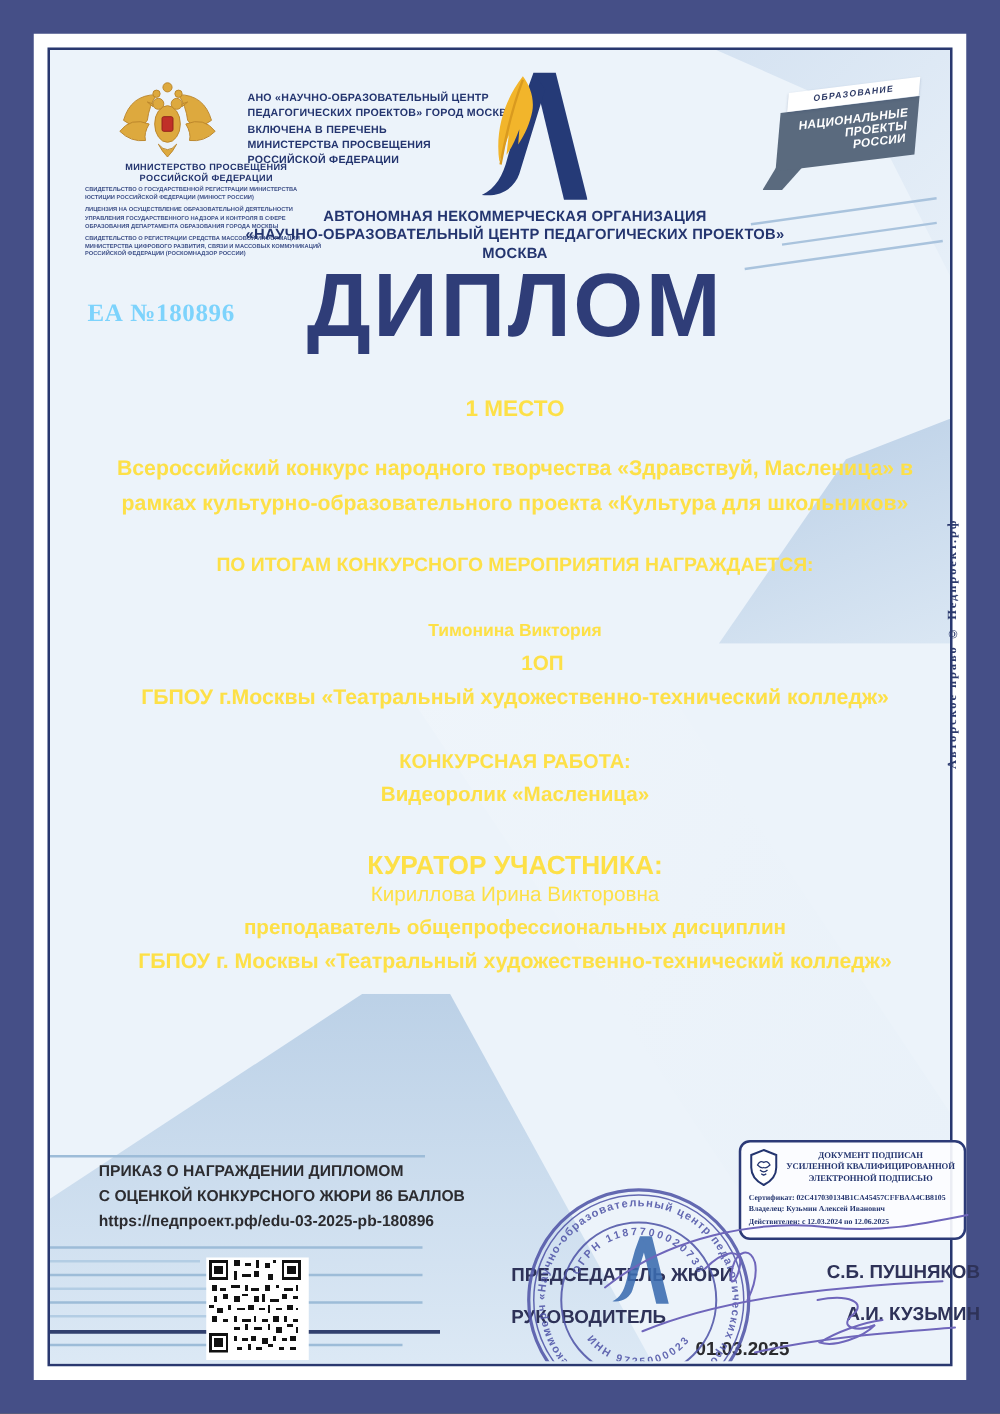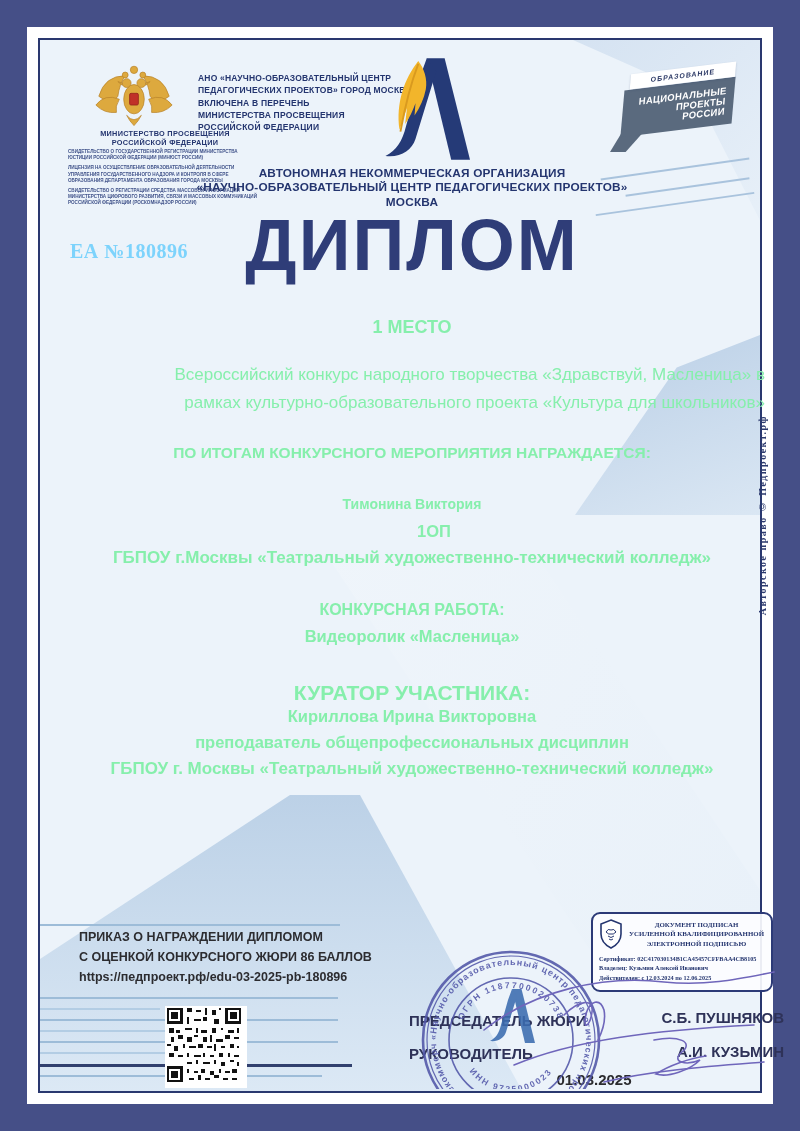--- a/index.html
+++ b/index.html
@@ -17,7 +17,7 @@
   
   .content{position:absolute;inset:0;margin-left:24px;}
   .navy{color:#24356f;}
-  .dark{color:#86efac;}
+  .dark{color:#fde047;}
   .abs{position:absolute;}
   .ctr{left:0;right:0;text-align:center;}
   .ano-block{left:174px;top:72px;width:220px;font-size:8.5px;font-weight:bold;line-height:1.45;letter-spacing:.2px;}

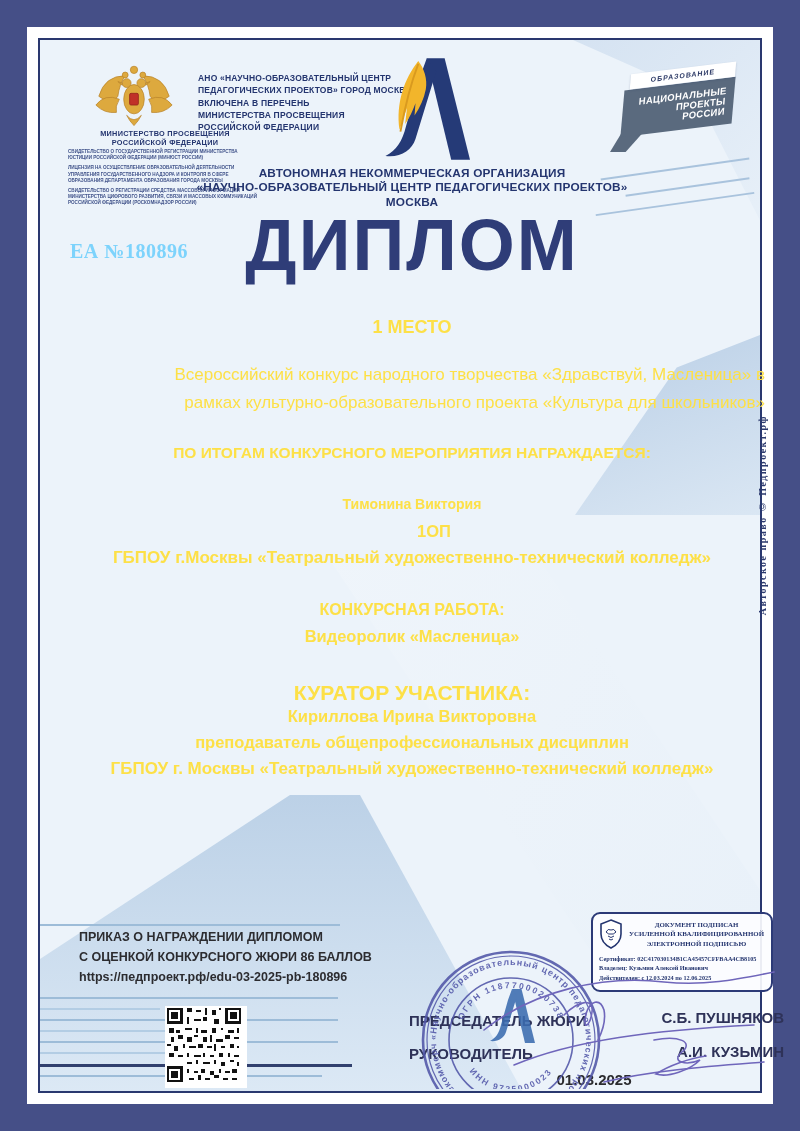--- a/index.html
+++ b/index.html
@@ -28,7 +28,7 @@
   .diploma-no{left:46px;top:240px;font-family:"Liberation Serif",serif;font-weight:bold;font-size:20px;color:#7dd3fc;letter-spacing:.5px;}
   .diploma-title{top:204px;font-size:72px;font-weight:800;letter-spacing:2px;color:#2f3d78;}
   .place{top:317px;font-size:18px;font-weight:bold;}
-  .contest{top:361px;left:35px;right:35px;text-align:right;font-size:17px;font-weight:normal;line-height:1.62;}
+  .contest{top:361px;left:35px;right:35px;text-align:center;font-size:17px;font-weight:bold;line-height:1.62;}
   .awarded{top:444px;font-size:15.5px;font-weight:bold;}
   .p-name{top:496px;font-size:14px;font-weight:bold;}
   .p-group{top:522px;font-size:16.5px;font-weight:bold;padding-left:44px;}

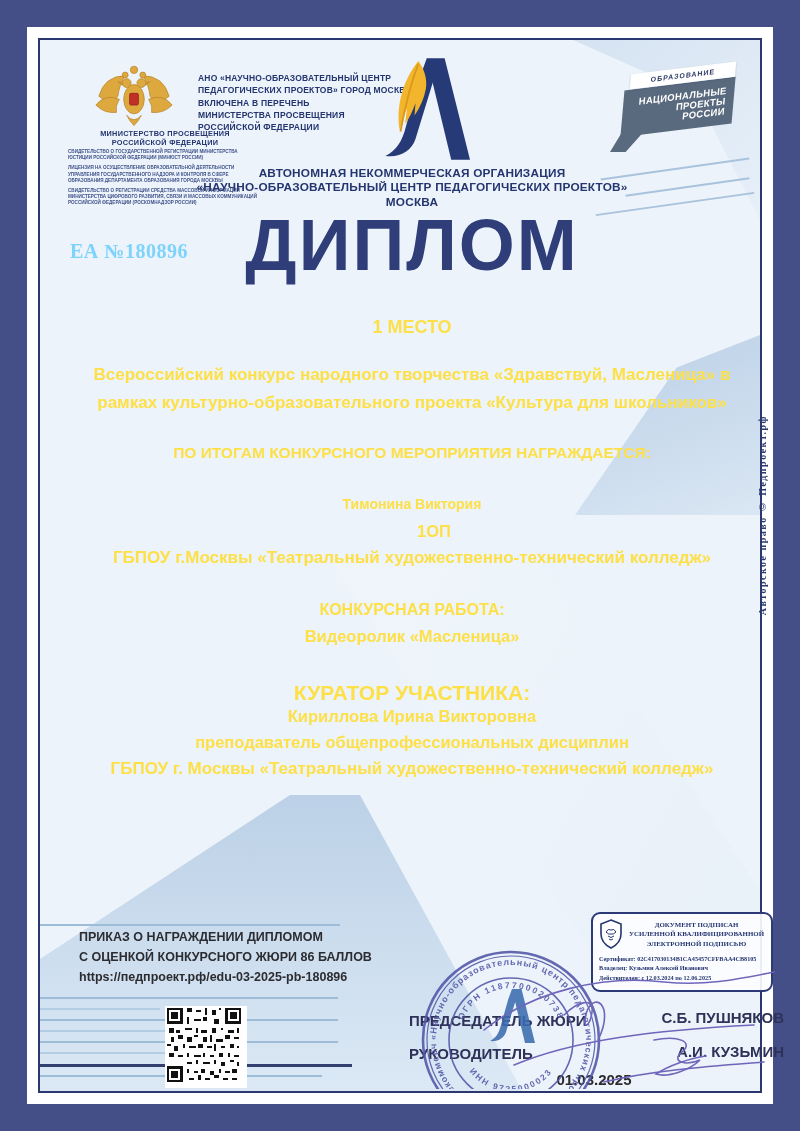--- a/index.html
+++ b/index.html
@@ -36,7 +36,7 @@
   .w-head{top:601px;font-size:16px;font-weight:bold;}
   .w-title{top:627px;font-size:16.5px;font-weight:bold;}
   .c-head{top:681px;font-size:21px;font-weight:bold;}
-  .c-name{top:707px;font-size:16.5px;font-weight:bold;}
+  .c-name{top:707px;font-size:16.5px;font-weight:normal;}
   .c-pos{top:733px;font-size:16.5px;font-weight:bold;}
   .c-school{top:759px;font-size:17px;font-weight:bold;}
   .order{left:55px;top:928px;width:330px;font-size:12.5px;font-weight:bold;line-height:1.58;color:#2c2c30;}

